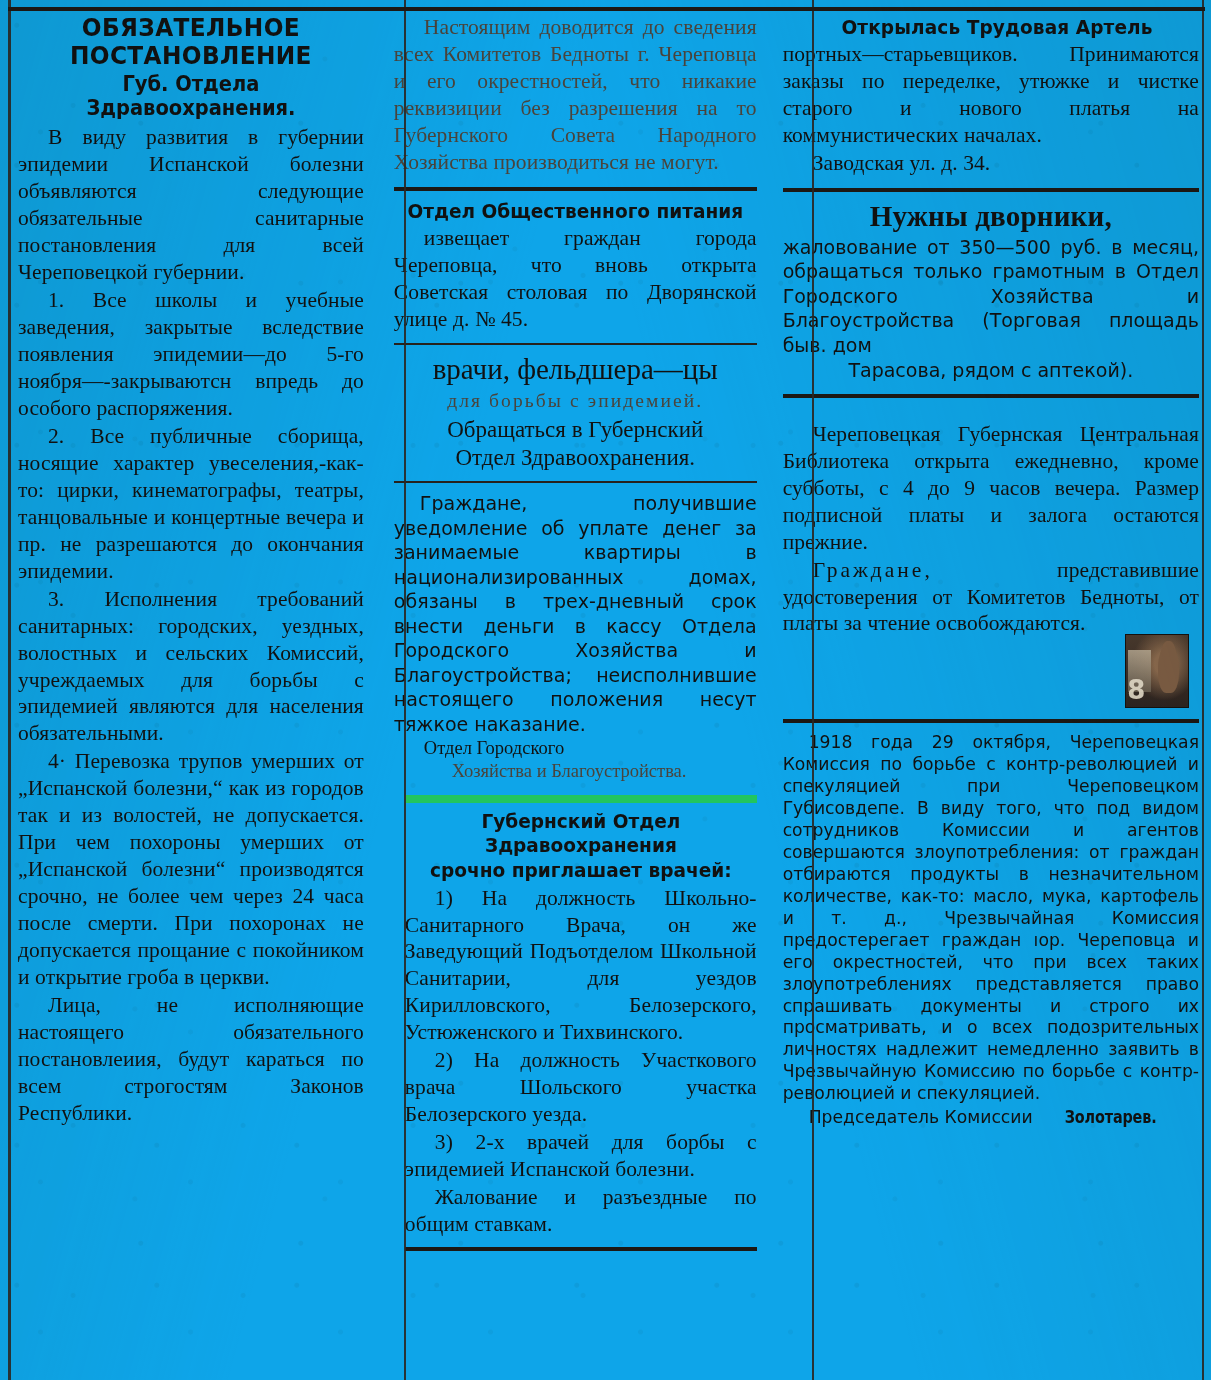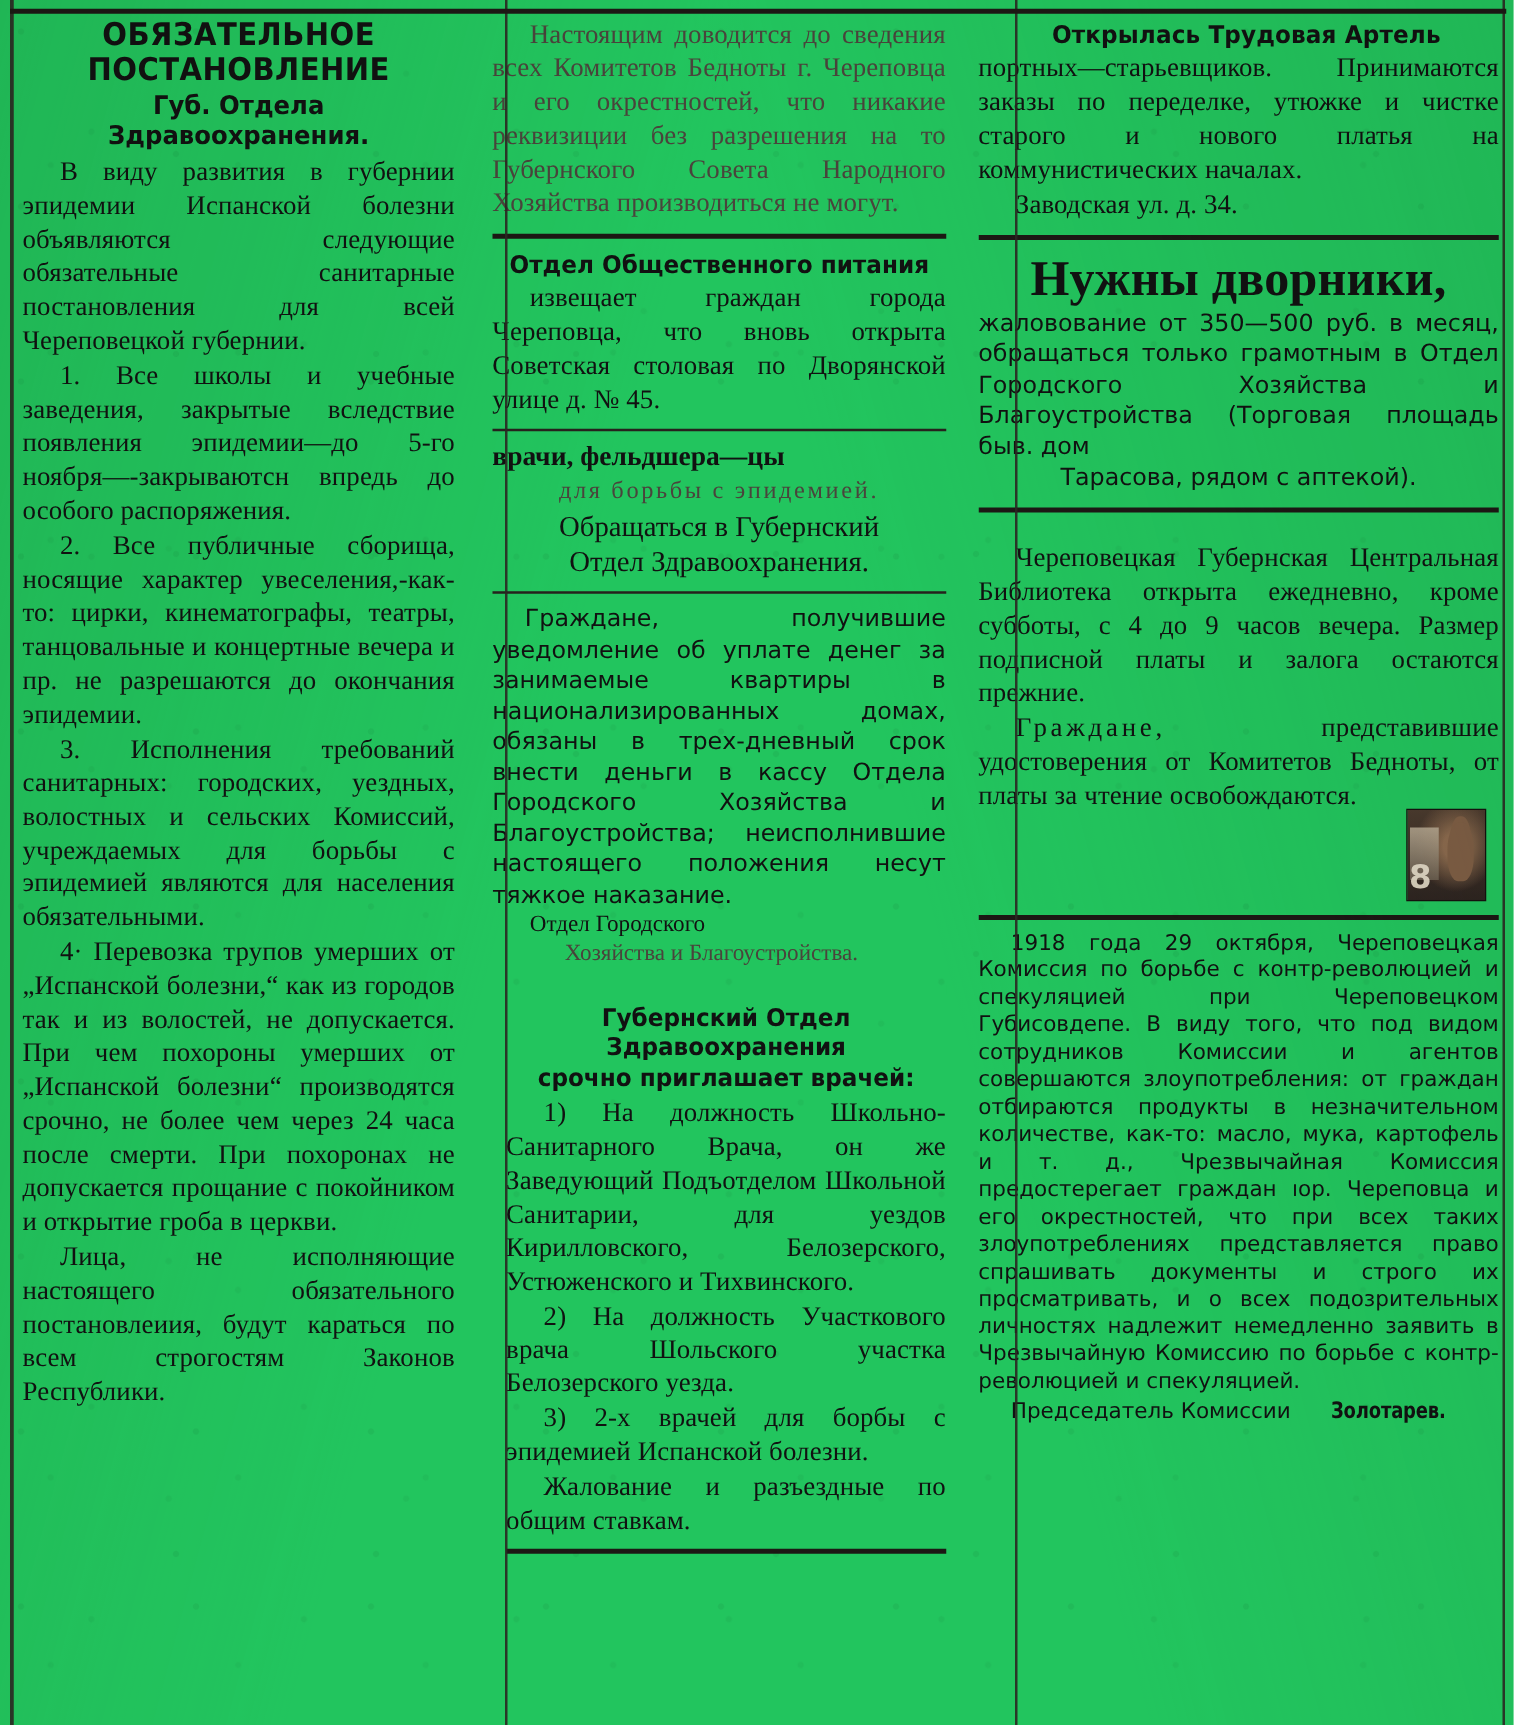--- a/index.html
+++ b/index.html
@@ -18,7 +18,7 @@
     width: 1211px;
     height: 1380px;
     box-sizing: border-box;
-    background: #22c55e;
+    background: #0ea5e9;
     overflow: hidden;
   }
 

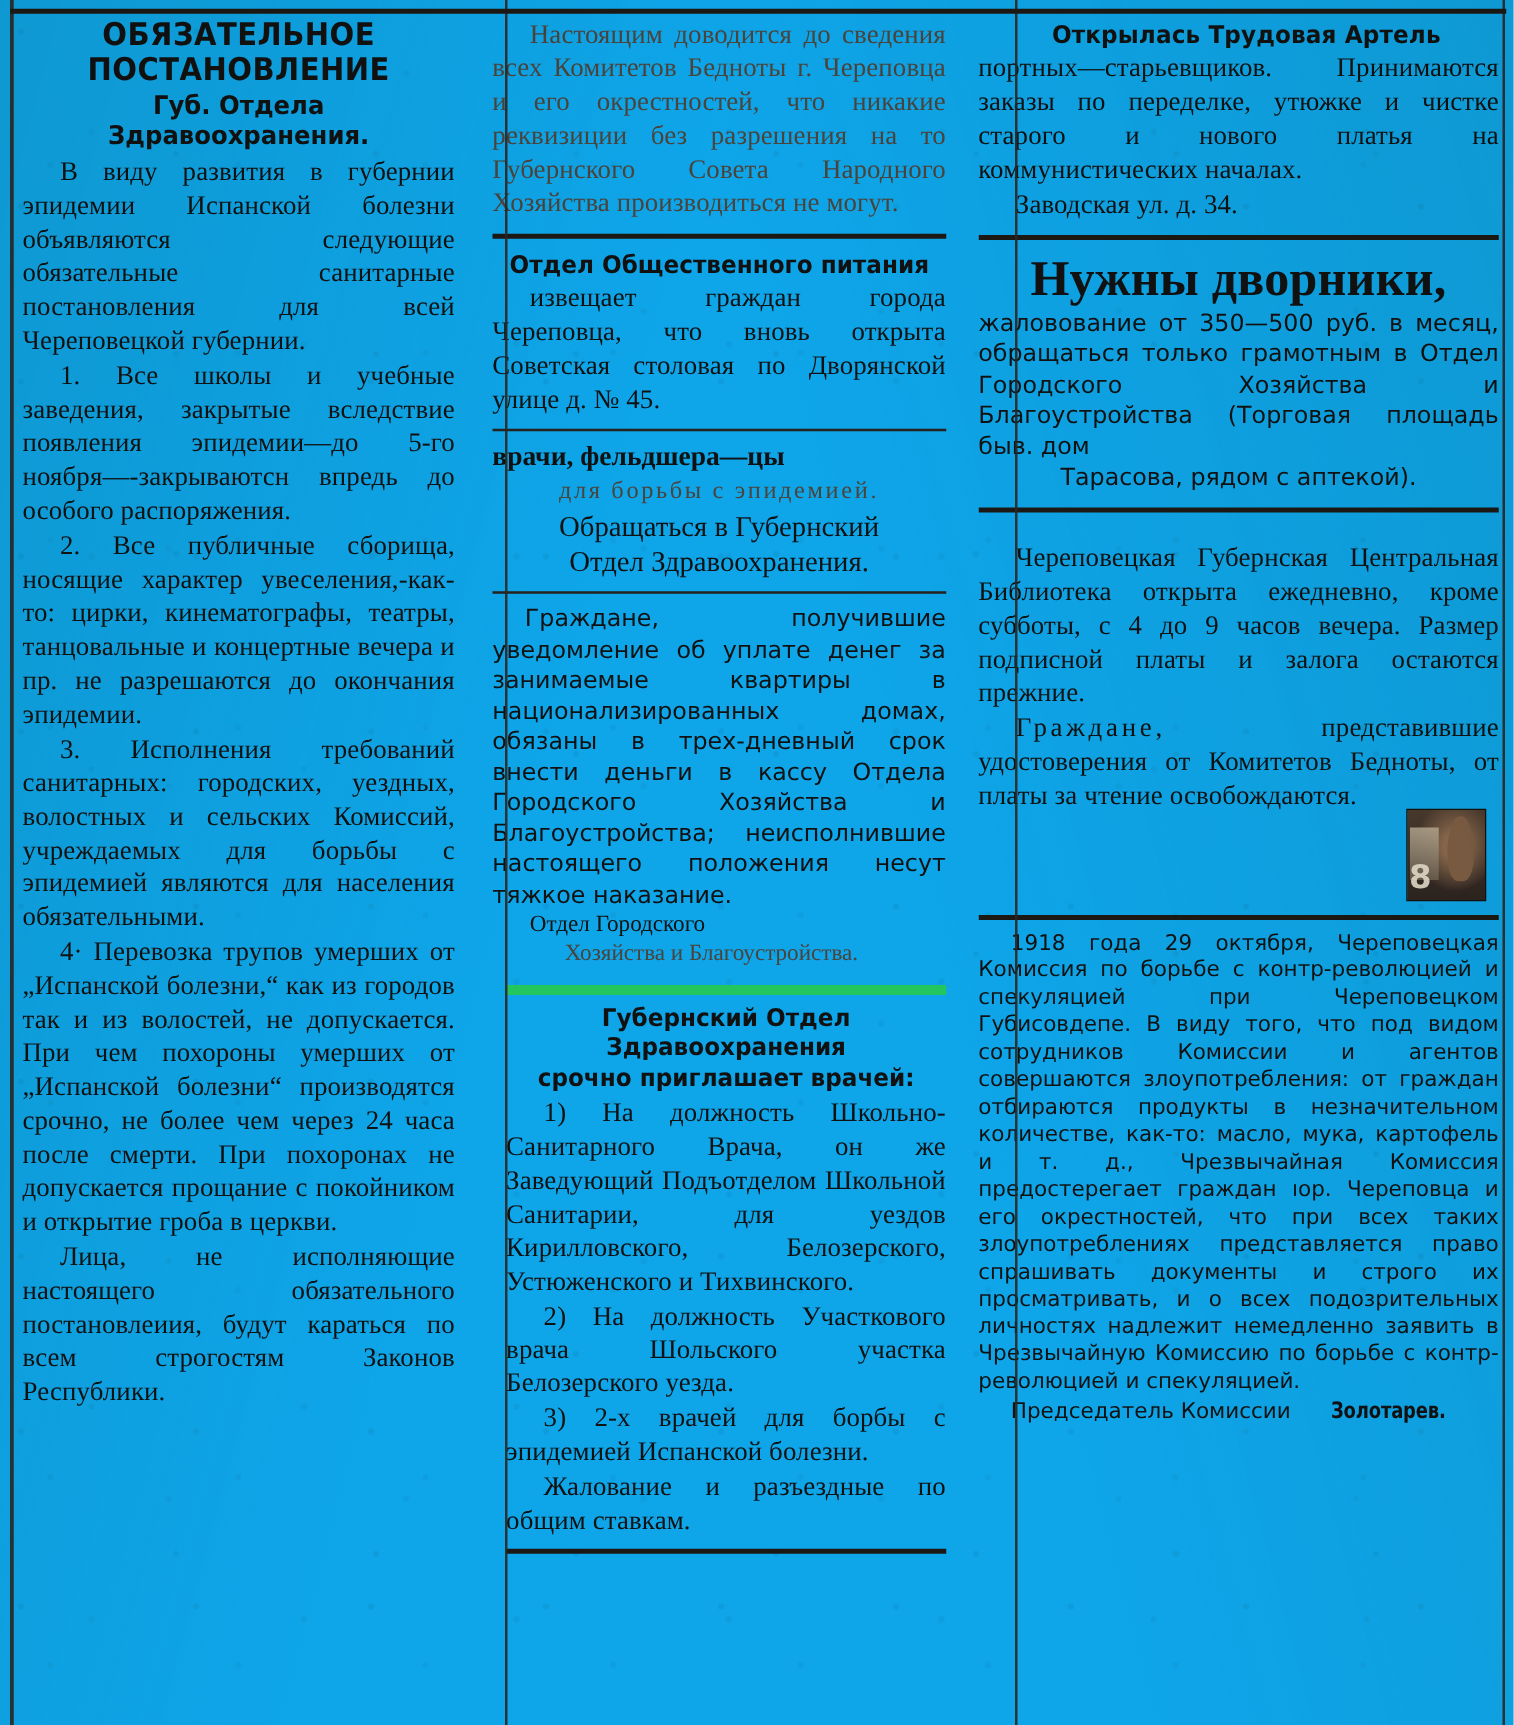--- a/index.html
+++ b/index.html
@@ -156,7 +156,7 @@
   .big-serif-head {
     font-family: "Liberation Serif", "DejaVu Serif", serif;
     font-weight: bold;
-    font-size: 40px;
+    font-size: 29px;
     line-height: 1.1;
     text-align: center;
     margin-bottom: 2px;

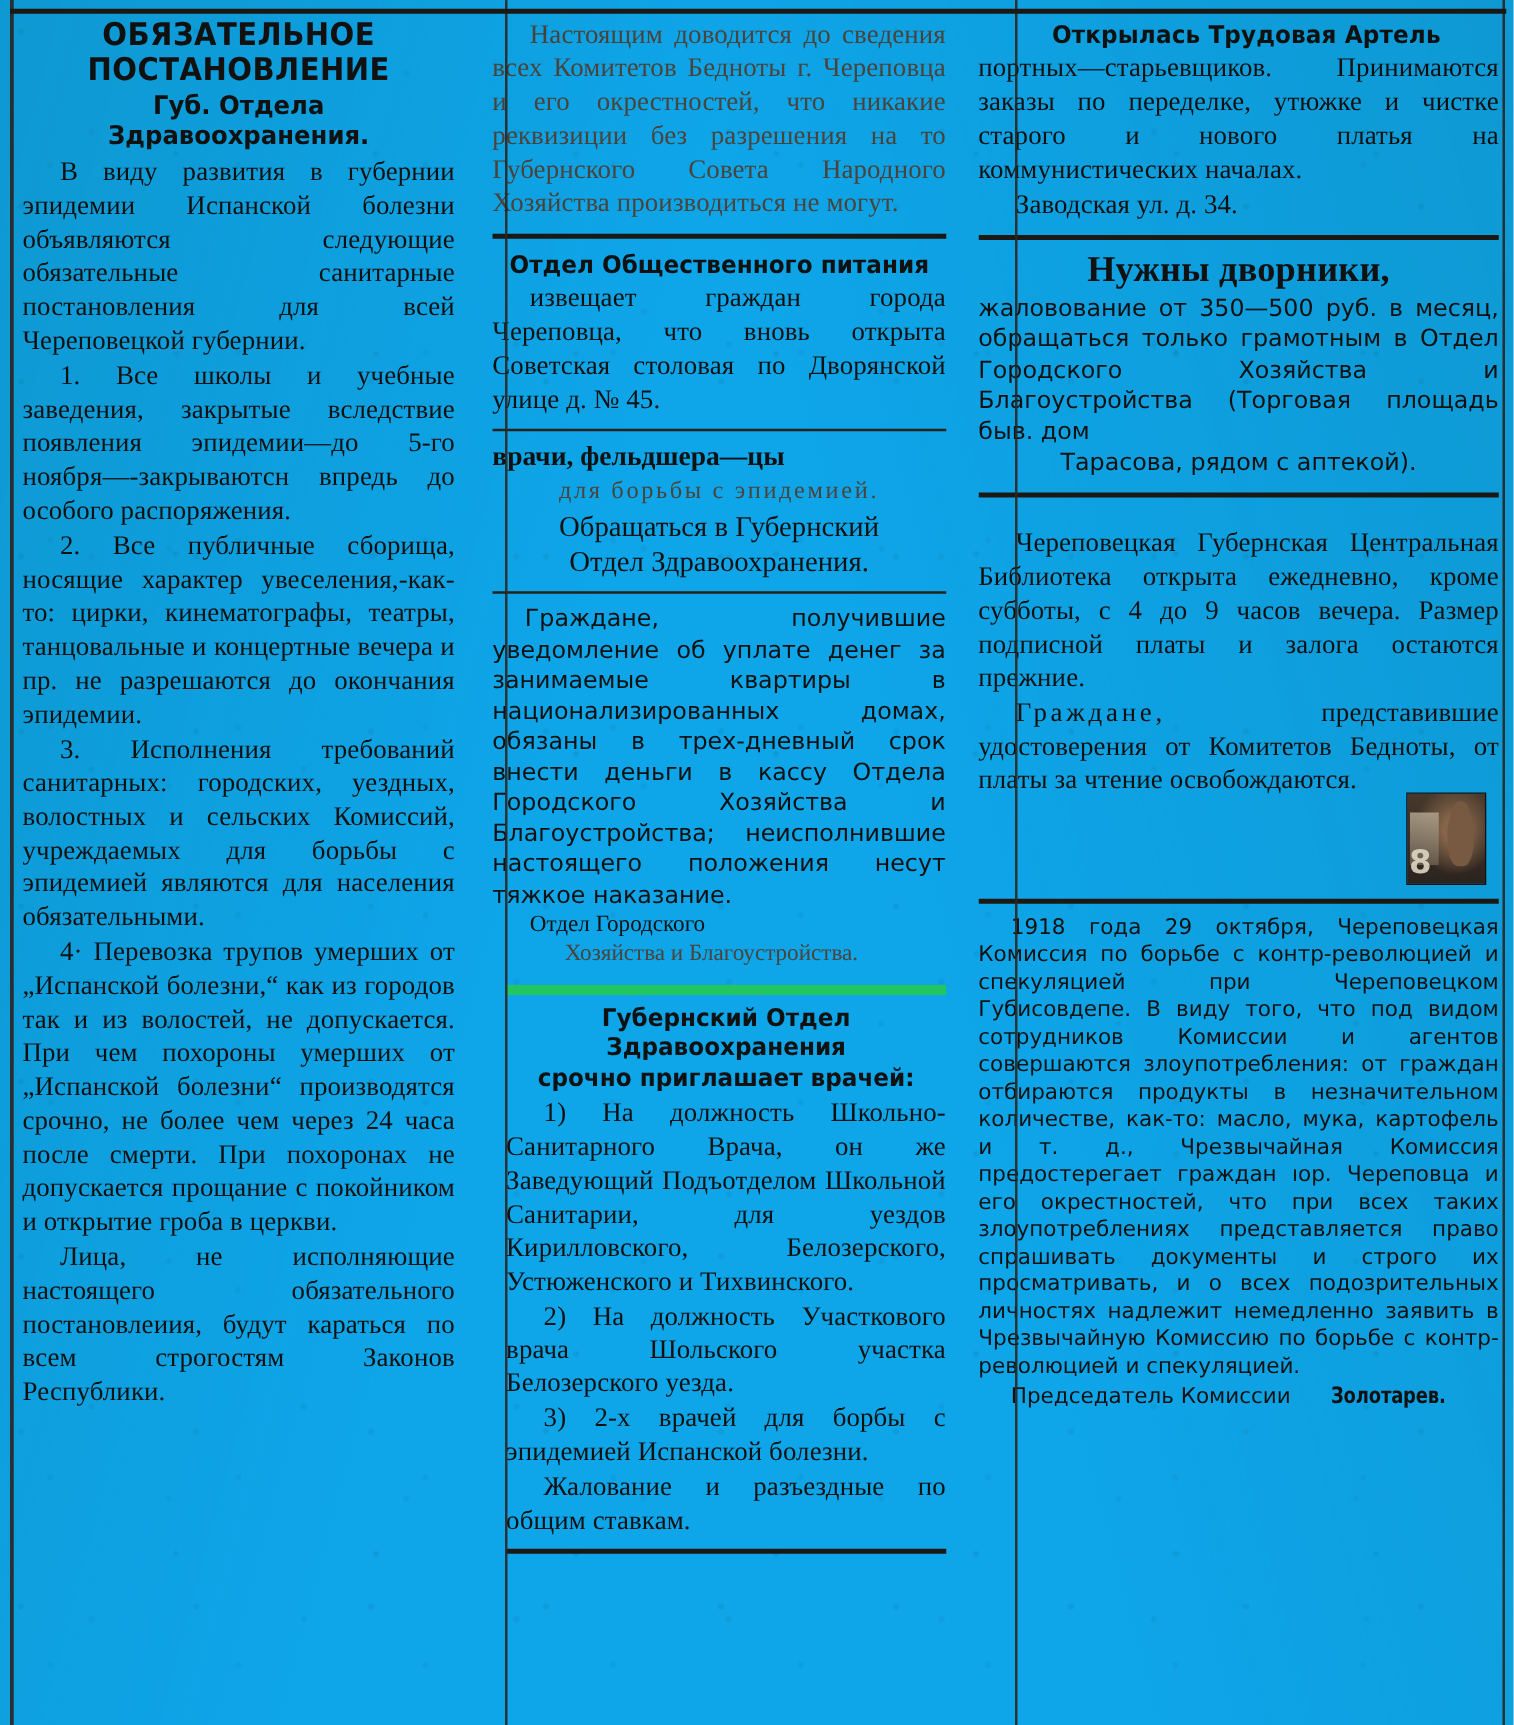--- a/index.html
+++ b/index.html
@@ -173,10 +173,10 @@
 
   .huge-bold-serif {
     font-family: "Liberation Serif", "DejaVu Serif", serif;
-    font-weight: bold;
-    font-size: 22px;
+    font-weight: normal;
+    font-size: 29px;
     line-height: 1.12;
-    text-align: left;
+    text-align: center;
     margin: 2px 0 3px 0;
   }
 

